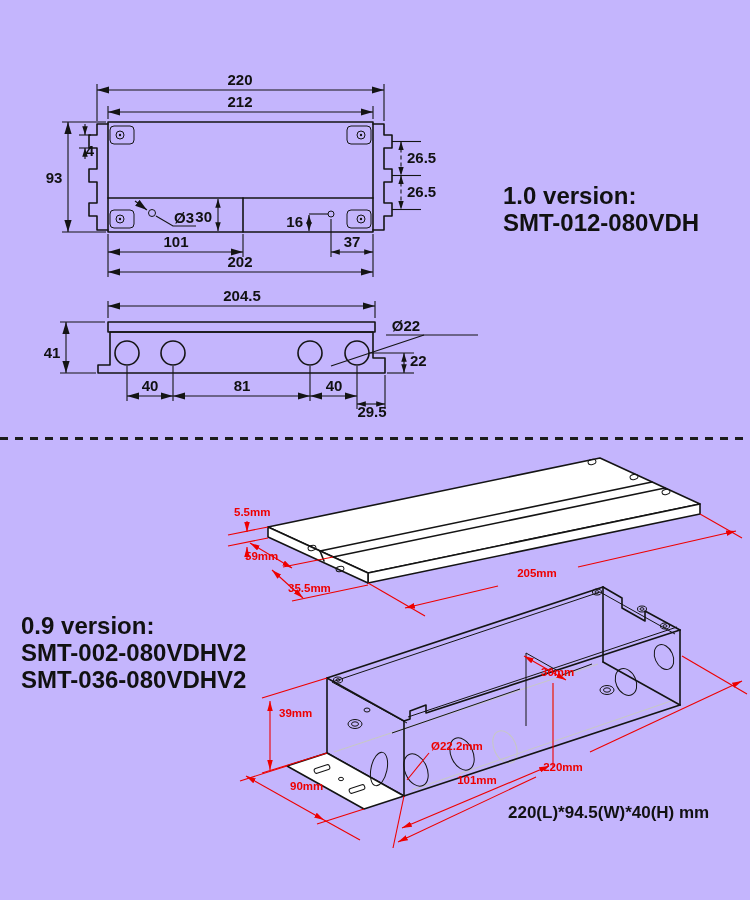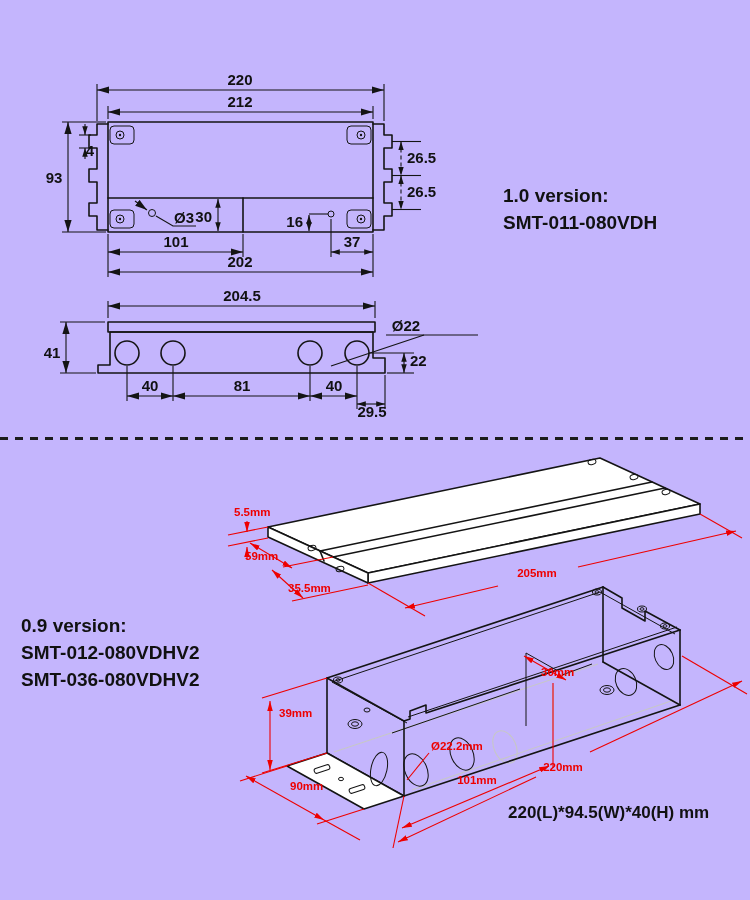--- a/index.html
+++ b/index.html
@@ -8,7 +8,7 @@
   svg{position:absolute;left:0;}
   #svg-top{top:0;}
   #svg-bottom{top:440px;}
-  .version-block{position:absolute;color:#111;font-size:19px;font-weight:bold;line-height:27px;white-space:nowrap;}
+  .version-block{position:absolute;color:#111;font-size:24px;font-weight:bold;line-height:27px;white-space:nowrap;}
   #v1-block{left:503px;top:182px;}
   #v2-block{left:21px;top:612px;}
   .hr-dash{position:absolute;left:0;top:437px;width:750px;height:3px;

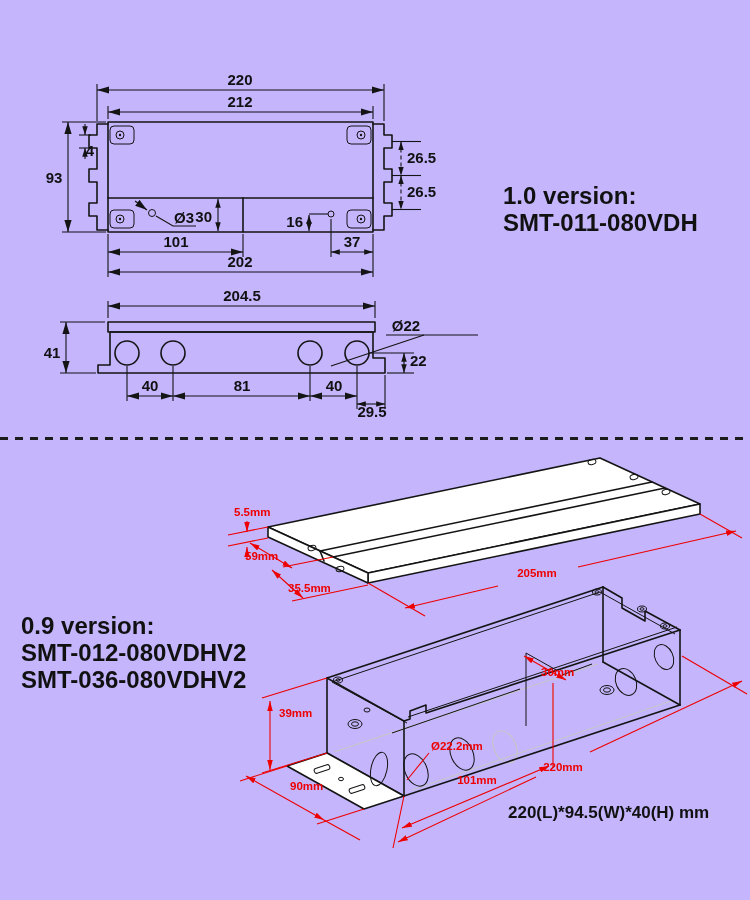--- a/index.html
+++ b/index.html
@@ -159,7 +159,7 @@
 
   <div class="version-block" id="v1-block">
     <div>1.0 version:</div>
-    <div>SMT-011-080VDH</div>
+    <div>SMT-012-080VDH</div>
   </div>
 
   <div class="hr-dash"></div>

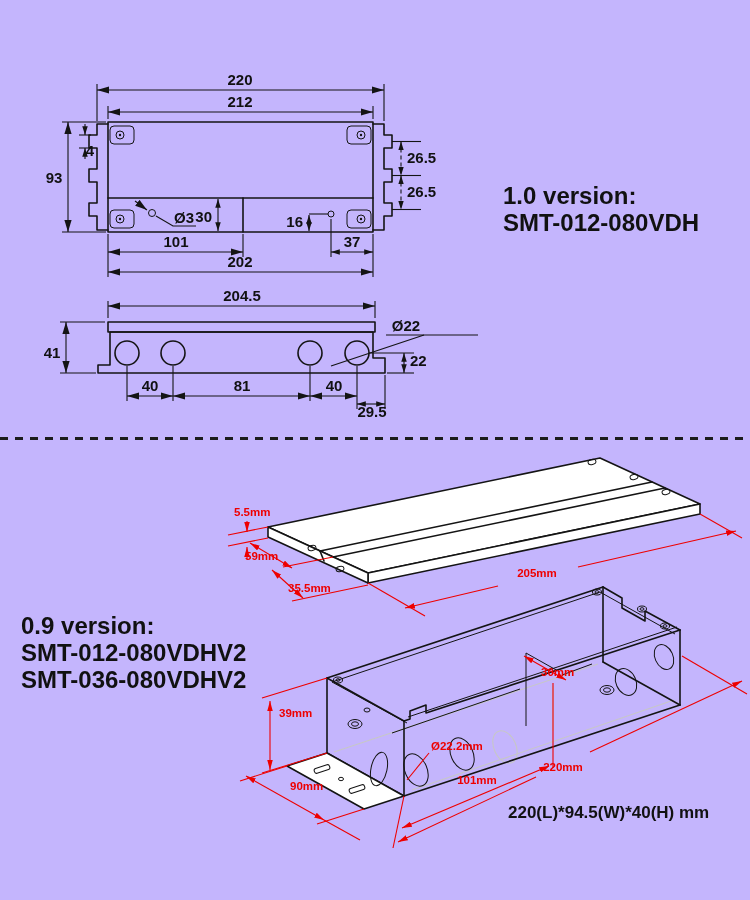--- a/index.html
+++ b/index.html
@@ -295,7 +295,7 @@
 
   <div class="version-block" id="v2-block">
     <div>0.9 version:</div>
-    <div>SMT-012-080VDHV2</div>
+    <div>SMT-002-080VDHV2</div>
     <div>SMT-036-080VDHV2</div>
   </div>
 

